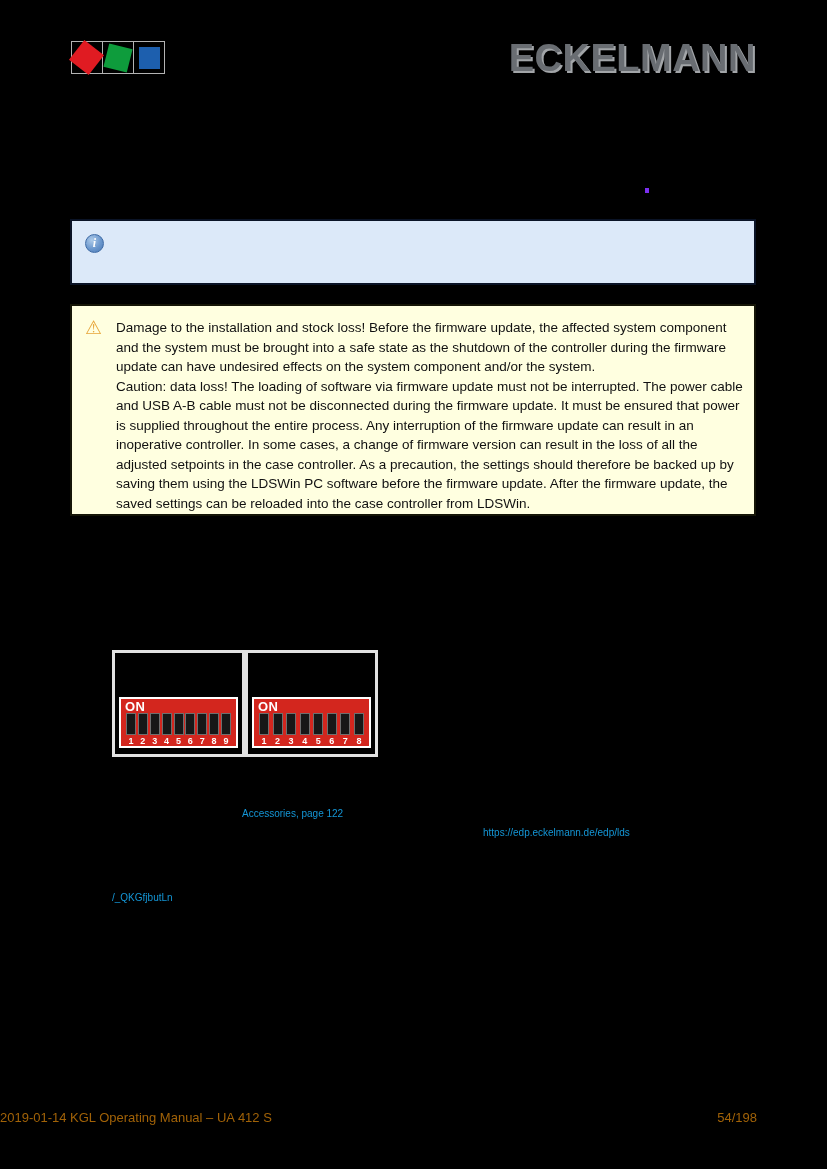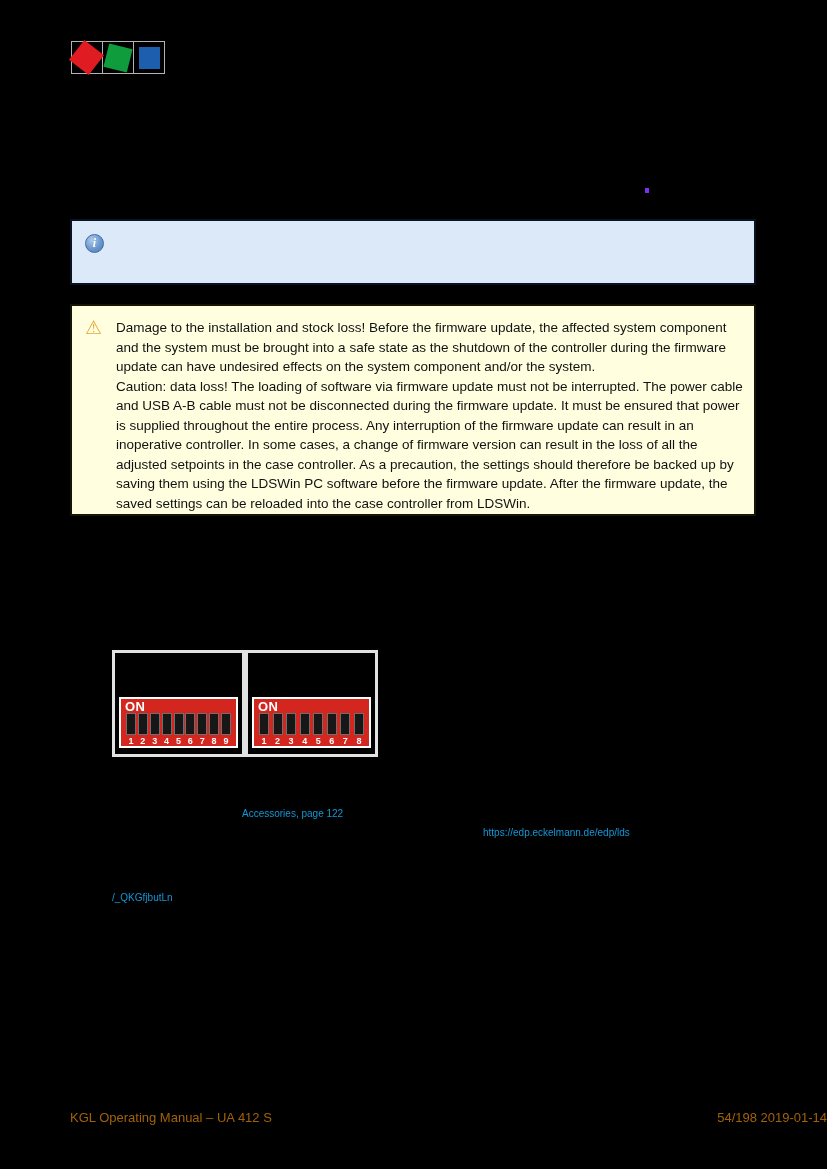--- a/index.html
+++ b/index.html
@@ -79,6 +79,7 @@
       <div class="sq sq-blue" style="background: rgb(29, 95, 174);"></div>
     </div>
   </div>
+  <div class="brand">ECKELMANN</div>
 
   <div class="dot" style="background: rgb(123, 47, 240);"></div>
 

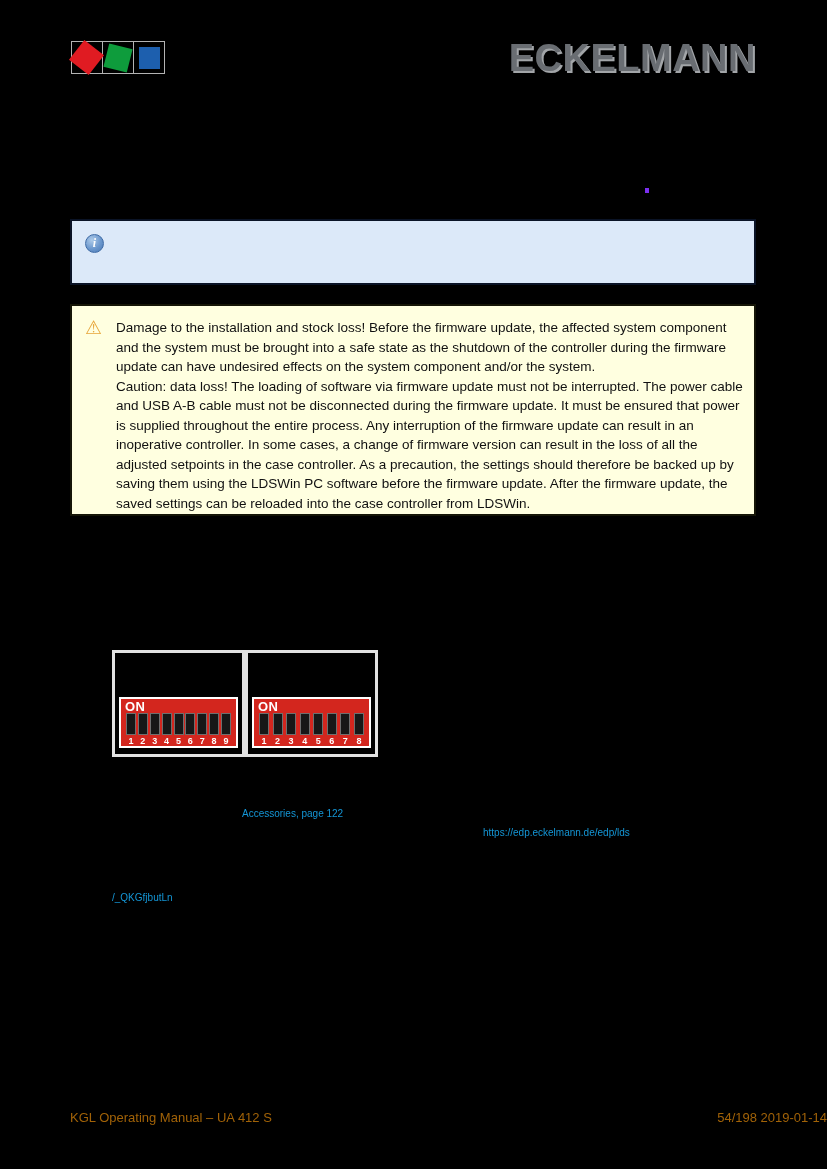--- a/index.html
+++ b/index.html
@@ -60,7 +60,7 @@
   
   .footer-item{position:absolute;top:1110px;color:#a16207;font-size:13px;}
   .footer-left{left:70px;}
-  .footer-center{left:0;width:827px;text-align:right;}
+  .footer-center{left:0;width:827px;text-align:left;}
   .footer-right{right:70px;}
 </style>
 </head>

